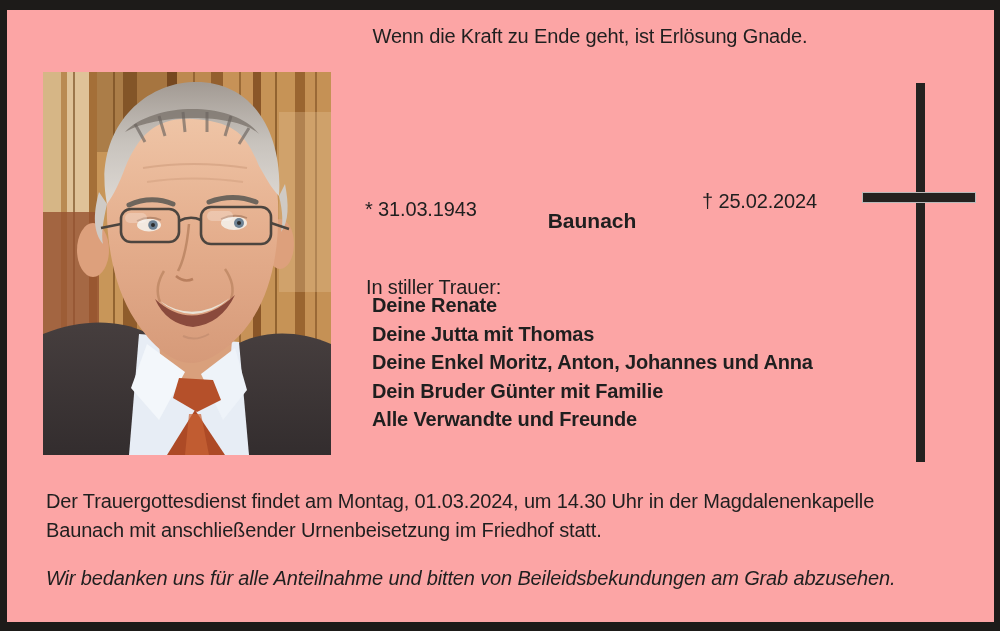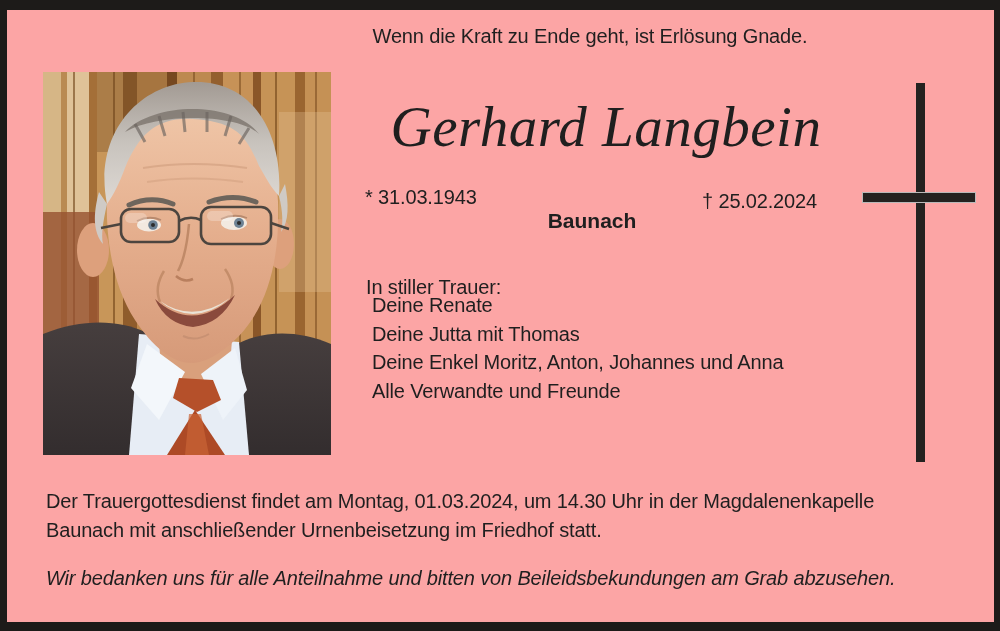--- a/index.html
+++ b/index.html
@@ -156,7 +156,6 @@
   <div class="abs center body-text motto">Wenn die Kraft zu Ende geht, ist Erlösung Gnade.</div>
 
 
-  <div class="abs center deceased-name">Gerhard Langbein</div>
 
   <div class="abs body-text birth"><span>*</span>&nbsp;<span>31.03.1943</span></div>
 

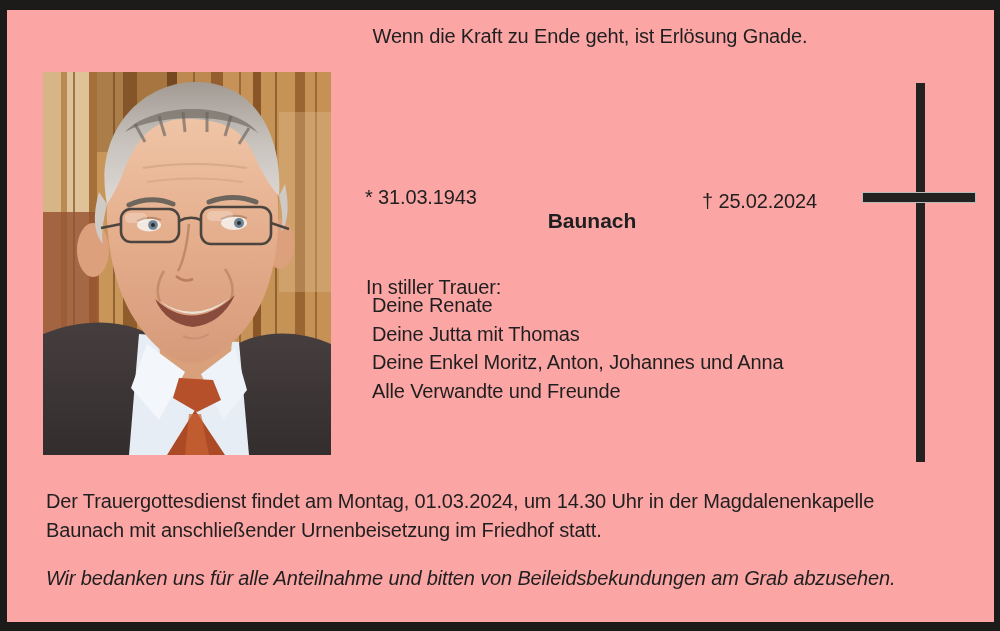--- a/index.html
+++ b/index.html
@@ -25,7 +25,7 @@
     font-size:57px; line-height:1.15; letter-spacing:0.5px;
     white-space:nowrap;
   }
-  .birth  { left:358px; top:174px; white-space:nowrap; }
+  .birth  { left:358px; top:186px; white-space:nowrap; }
   .death  { left:695px; top:178px; white-space:nowrap; }
   .place  { left:285px; top:199px; width:600px; font-weight:bold; font-size:21px; }
   .trauer-header { left:359px; top:234px;margin-top:30px; }

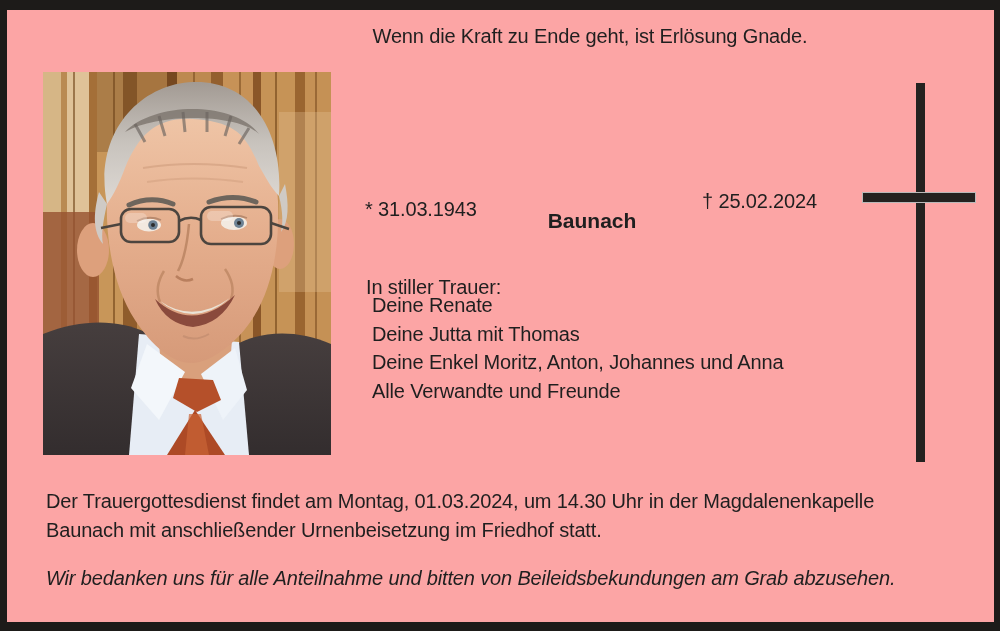--- a/index.html
+++ b/index.html
@@ -29,7 +29,7 @@
   .death  { left:695px; top:178px; white-space:nowrap; }
   .place  { left:285px; top:199px; width:600px; font-weight:bold; font-size:21px; }
   .trauer-header { left:359px; top:234px;margin-top:30px; }
-  .mourners { left:365px; top:281px; width:540px; }
+  .mourners { left:365px; top:281px; width:540px;font-weight:bold; }
   .mourners > div { line-height:28.6px; font-size:20px; letter-spacing:-0.15px; white-space:nowrap; }
   .service    { left:39px; top:477px; width:880px; line-height:29px; }
   .condolence { left:39px; top:555px; width:900px; white-space:nowrap;font-style:italic; }

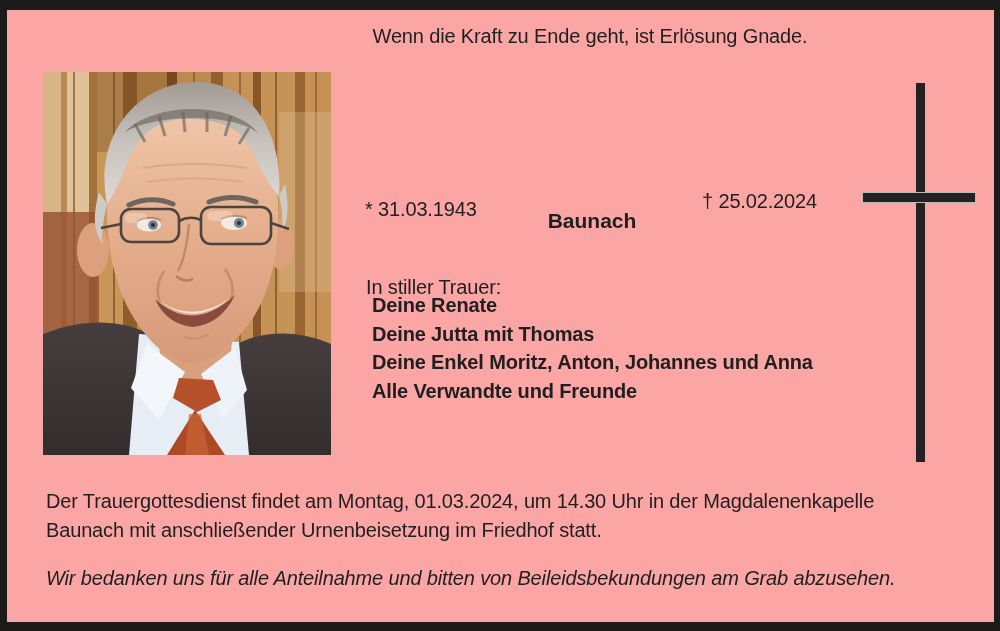--- a/index.html
+++ b/index.html
@@ -169,6 +169,7 @@
       <div>Deine Renate</div>
       <div>Deine Jutta mit Thomas</div>
       <div>Deine Enkel Moritz, Anton, Johannes und Anna</div>
+      <div>Dein Bruder Günter mit Familie</div>
       <div>Alle Verwandte und Freunde</div>
     </div>
 

